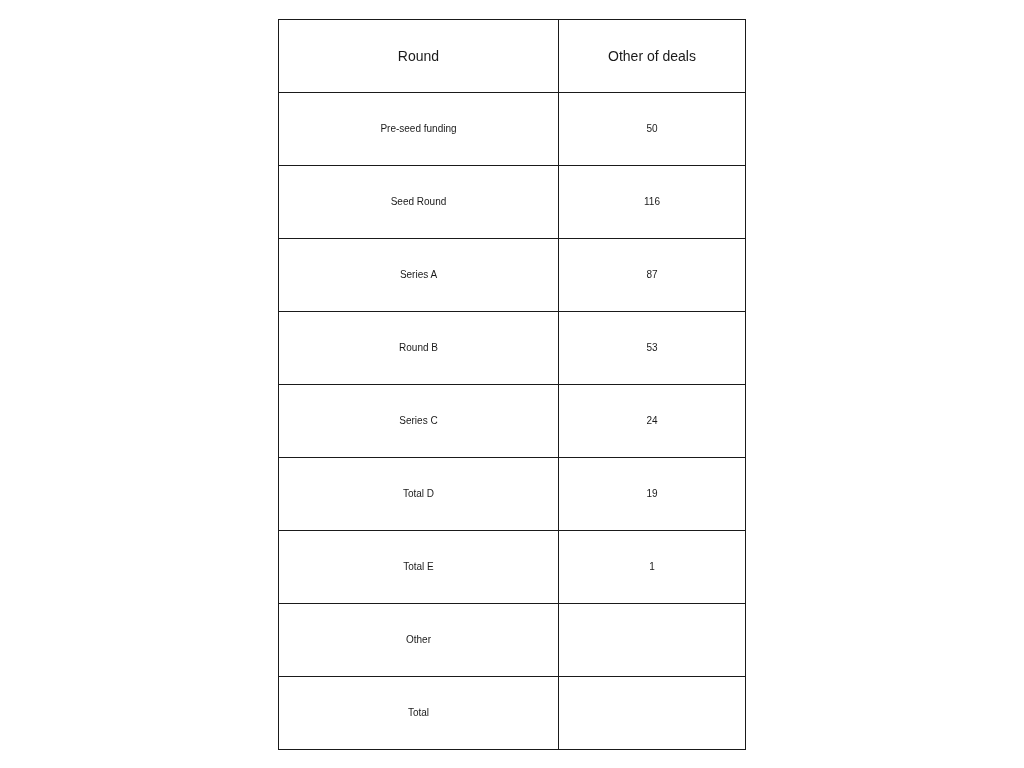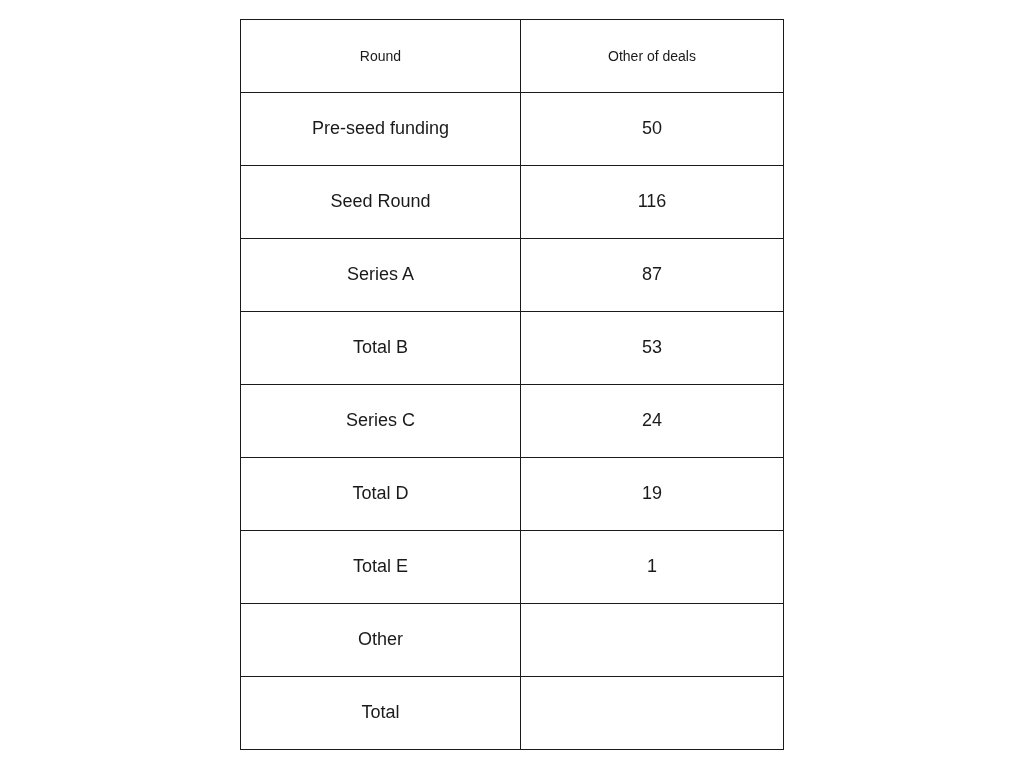--- a/index.html
+++ b/index.html
@@ -19,7 +19,7 @@
     }
 
     .table-container {
-      width: 544px;
+      width: 468px;
       border: 1.5px solid #1a1a1a;
     }
 

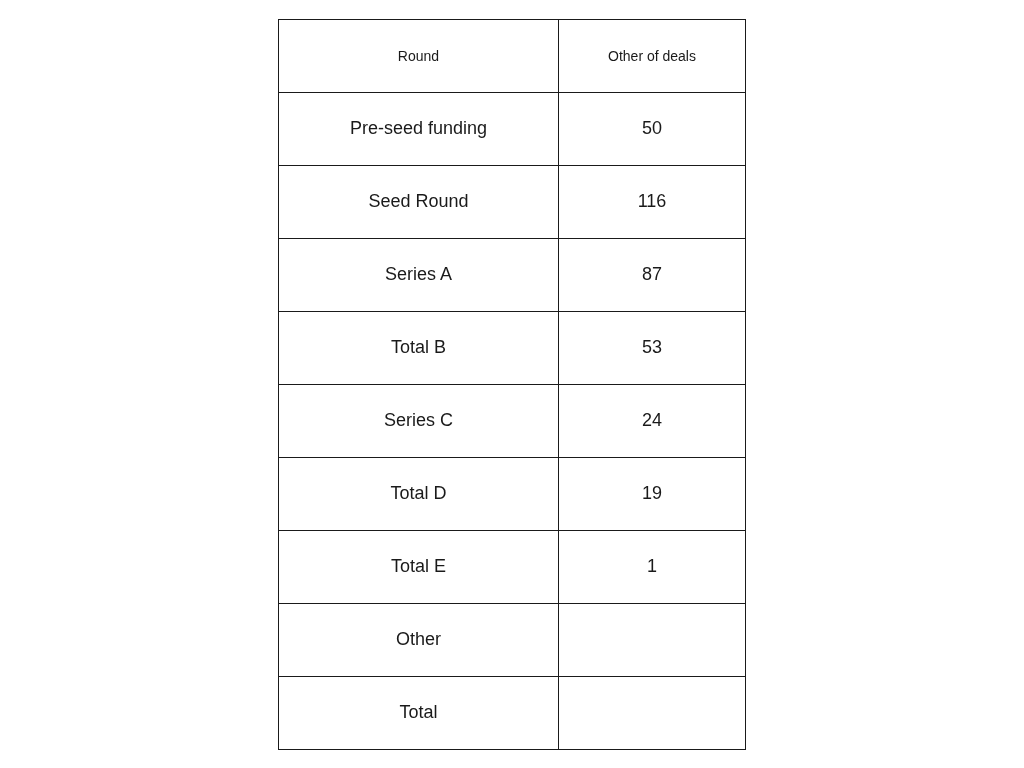--- a/index.html
+++ b/index.html
@@ -38,7 +38,7 @@
       align-items: center;
       justify-content: center;
       padding: 22px 16px;
-      font-size: 18px;
+      font-size: 10px;
       color: #1a1a1a;
       text-align: center;
       min-height: 72px;

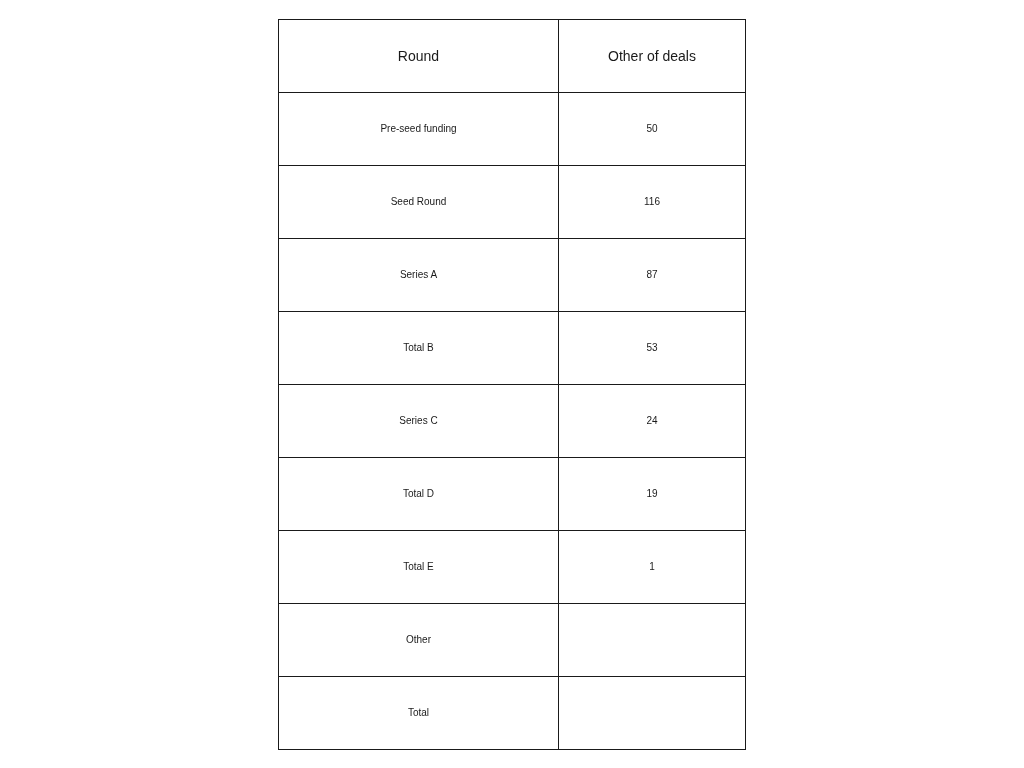--- a/index.html
+++ b/index.html
@@ -83,7 +83,7 @@
         <div class="cell cell-deals">87</div>
       </div>
       <div class="table-row">
-        <div class="cell cell-round">Total B</div>
+        <div class="cell cell-round">Round B</div>
         <div class="cell cell-deals">53</div>
       </div>
       <div class="table-row">

